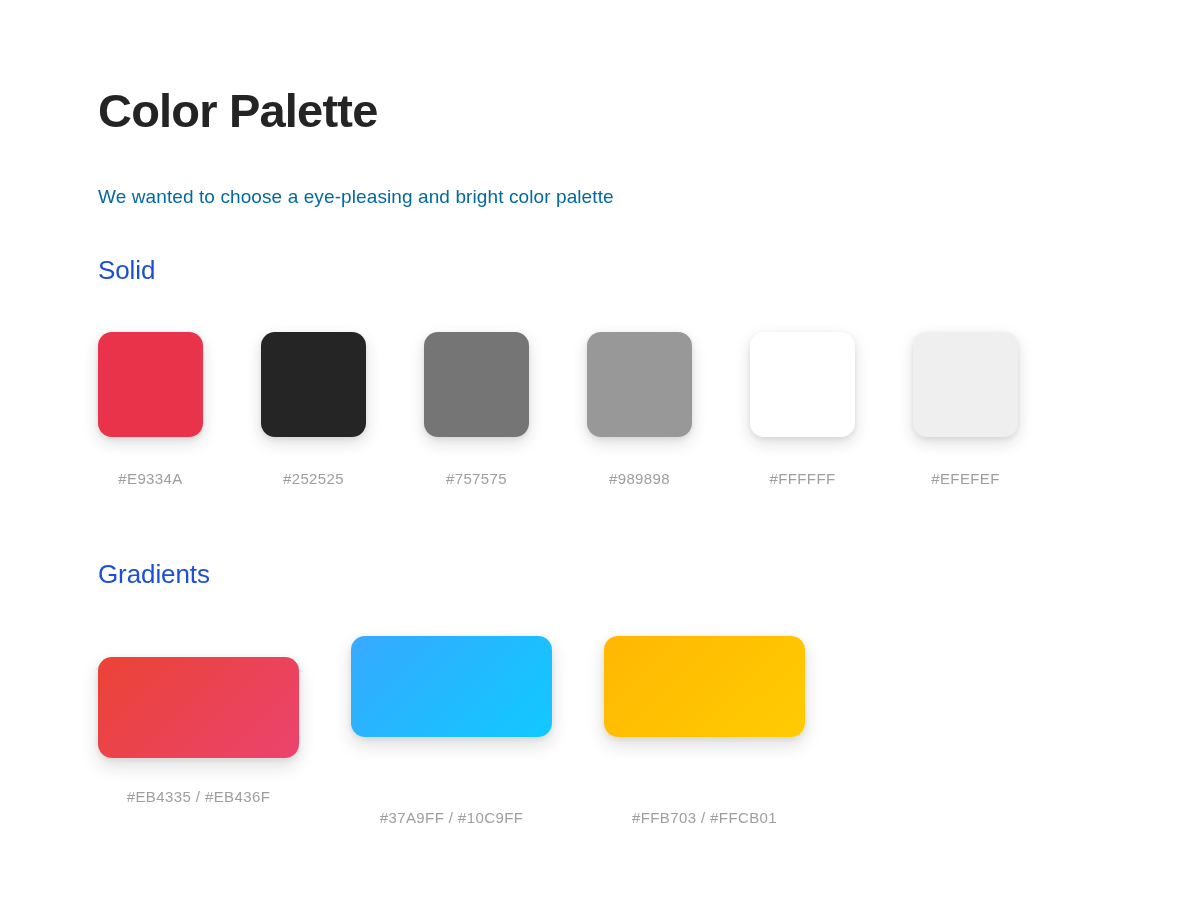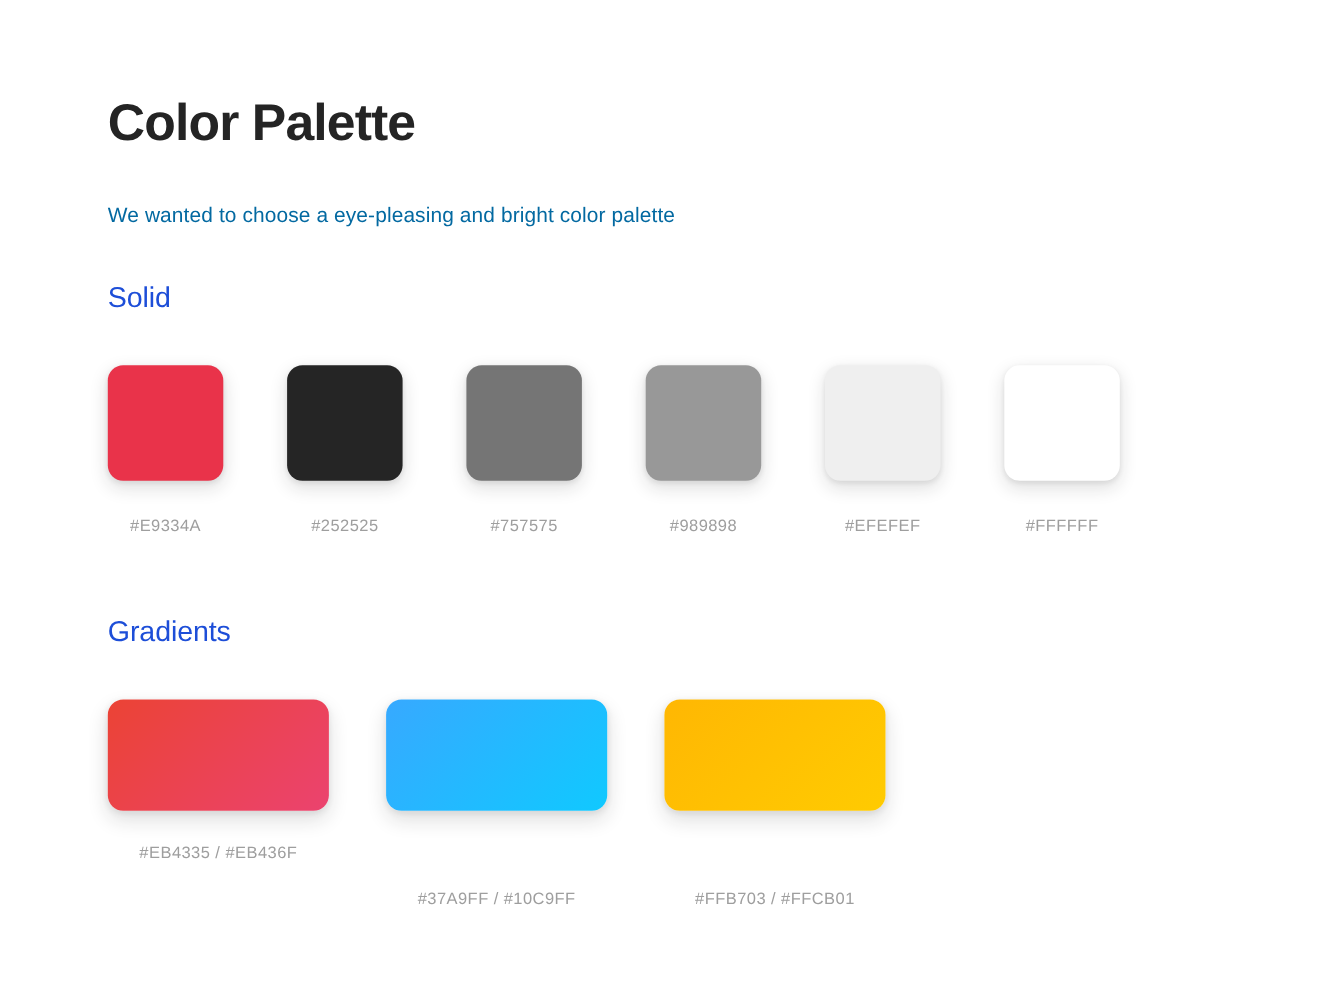--- a/index.html
+++ b/index.html
@@ -69,7 +69,7 @@
   
   .swatch-row {
     display: flex;
-    align-items: flex-start;
+    align-items: center;
   }
 
   .swatch-cell {

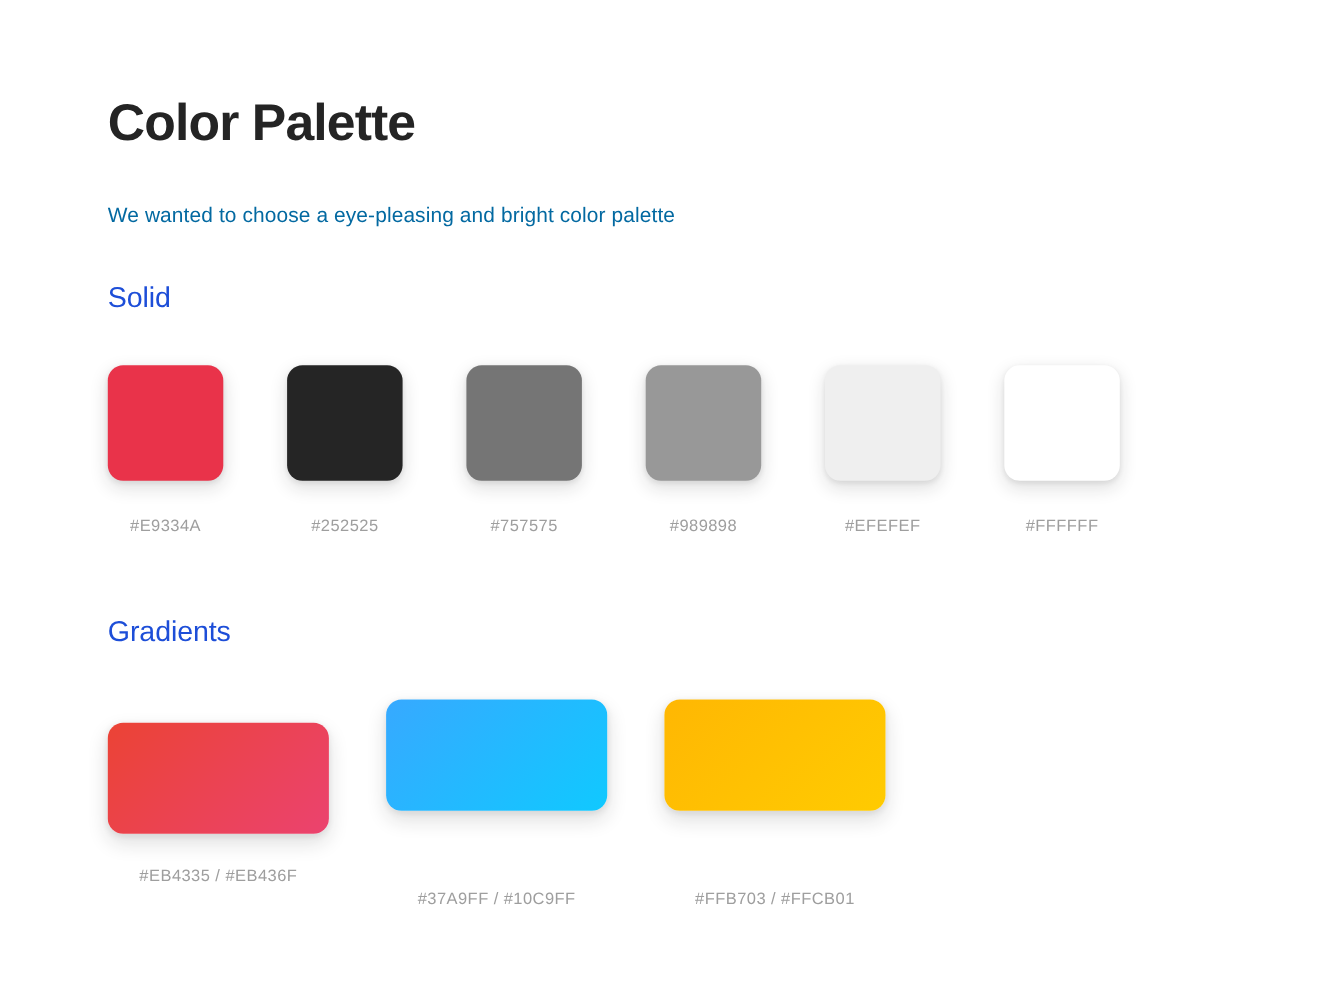--- a/index.html
+++ b/index.html
@@ -144,12 +144,12 @@
           <div class="swatch-label">#989898</div>
         </div>
         <div class="swatch-cell">
+          <div class="swatch-box" style="background: rgb(255, 255, 255);"></div>
+          <div class="swatch-label">#FFFFFF</div>
+        </div>
+        <div class="swatch-cell">
           <div class="swatch-box" style="background: rgb(239, 239, 239);"></div>
           <div class="swatch-label">#EFEFEF</div>
-        </div>
-        <div class="swatch-cell">
-          <div class="swatch-box" style="background: rgb(255, 255, 255);"></div>
-          <div class="swatch-label">#FFFFFF</div>
         </div>
       </div>
   </div>

